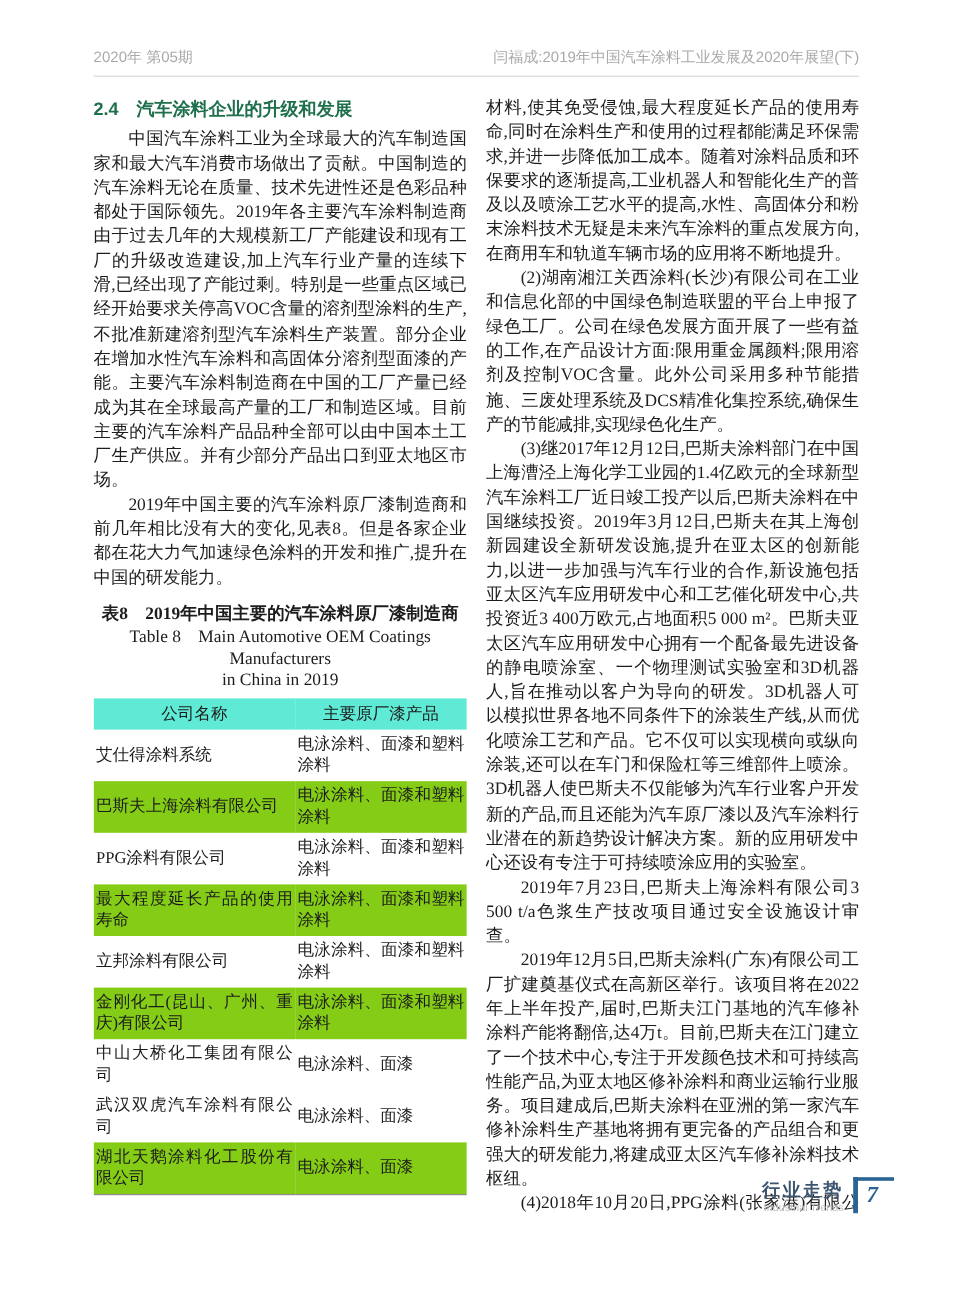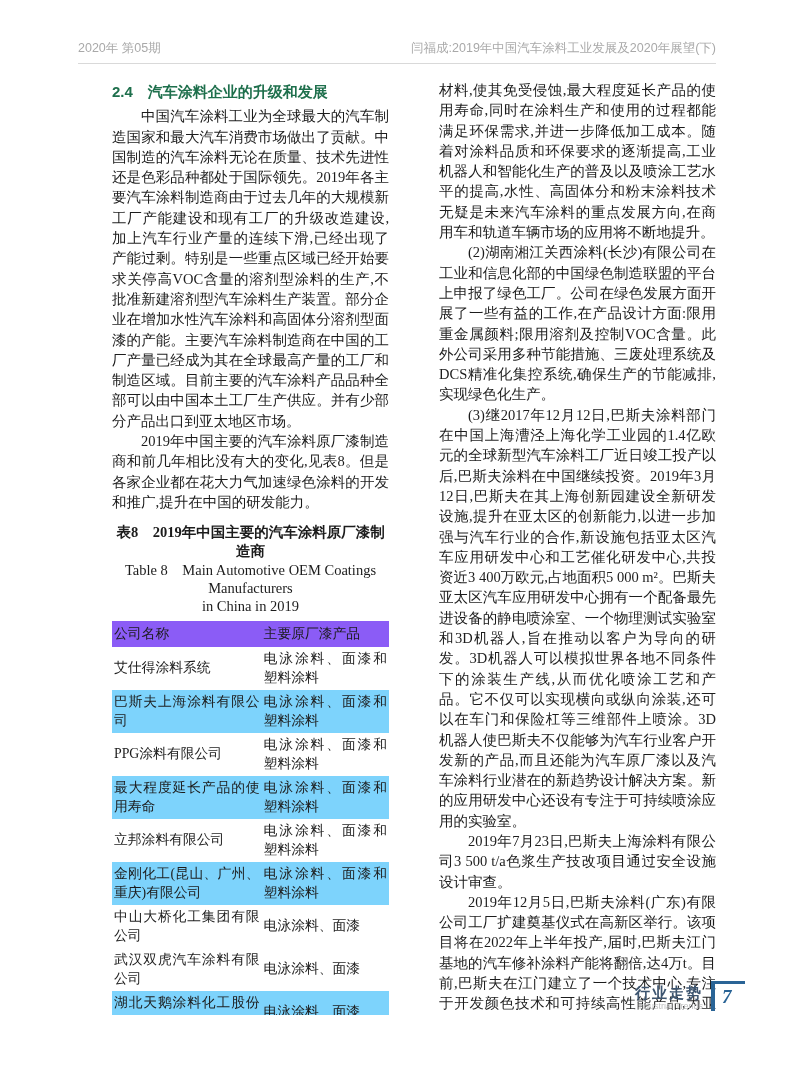--- a/index.html
+++ b/index.html
@@ -28,7 +28,6 @@
   .body-text{
     font-size:14.5px;line-height:20.3px;text-align:justify;
     letter-spacing:0;
-    margin-left:34px;
   }
   .body-text p{margin:0;text-indent:2em;}
   .body-text p.no-indent{text-indent:0;}

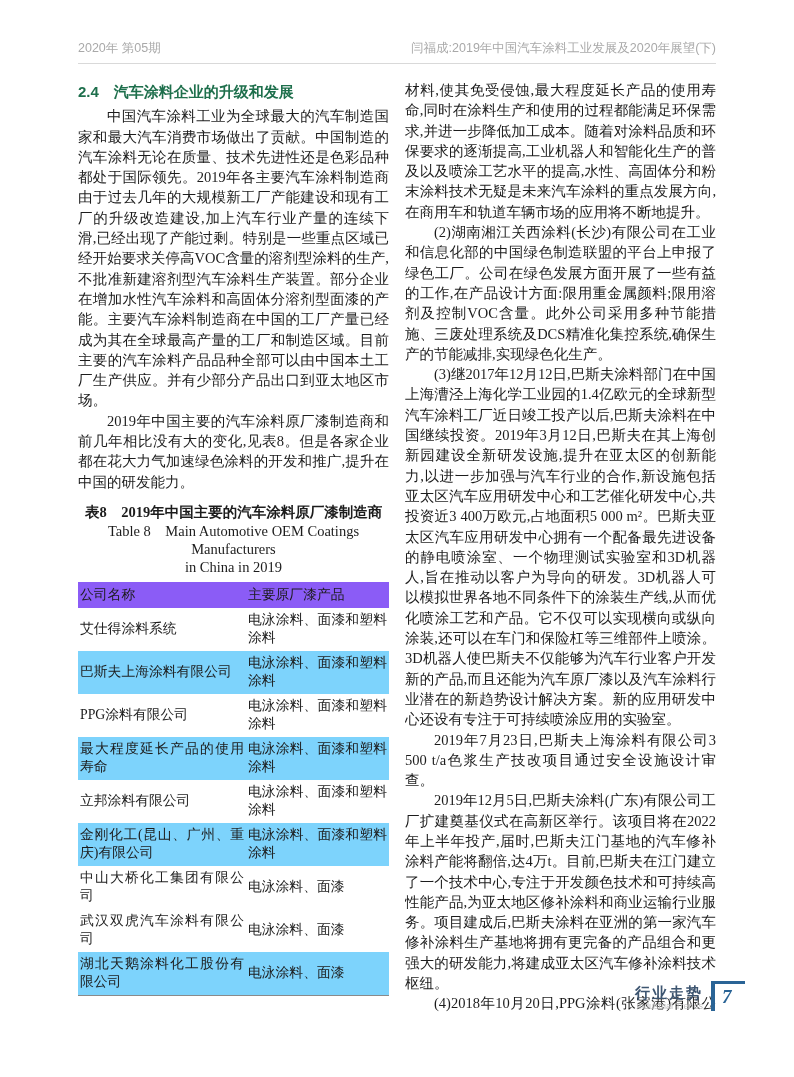--- a/index.html
+++ b/index.html
@@ -51,8 +51,8 @@
     font-size:13.8px;
   }
   table.oem th{
-    background:#8b5cf6;font-weight:normal;
-    padding:4px 2px;line-height:18px;
+    background:#5eead4;font-weight:normal;
+    padding:4px 2px;text-align:center;line-height:18px;
   }
   table.oem td{
     padding:3px 2px;line-height:18.5px;vertical-align:middle;

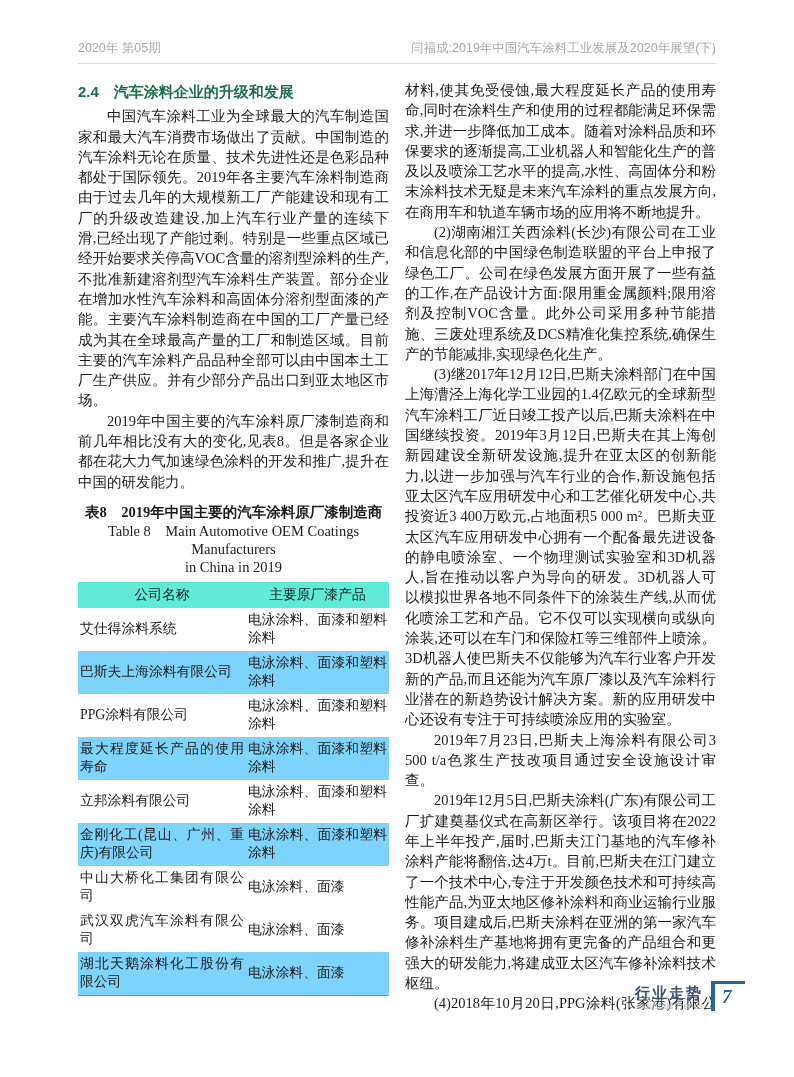--- a/index.html
+++ b/index.html
@@ -58,7 +58,7 @@
     padding:3px 2px;line-height:18.5px;vertical-align:middle;
   }
   table.oem td.c1{width:54%;}
-  table.oem tr.green{background:#7dd3fc;}
+  table.oem tr.green{background:#84cc16;}
   
   .footer{
     position:absolute;right:49px;bottom:14px;

